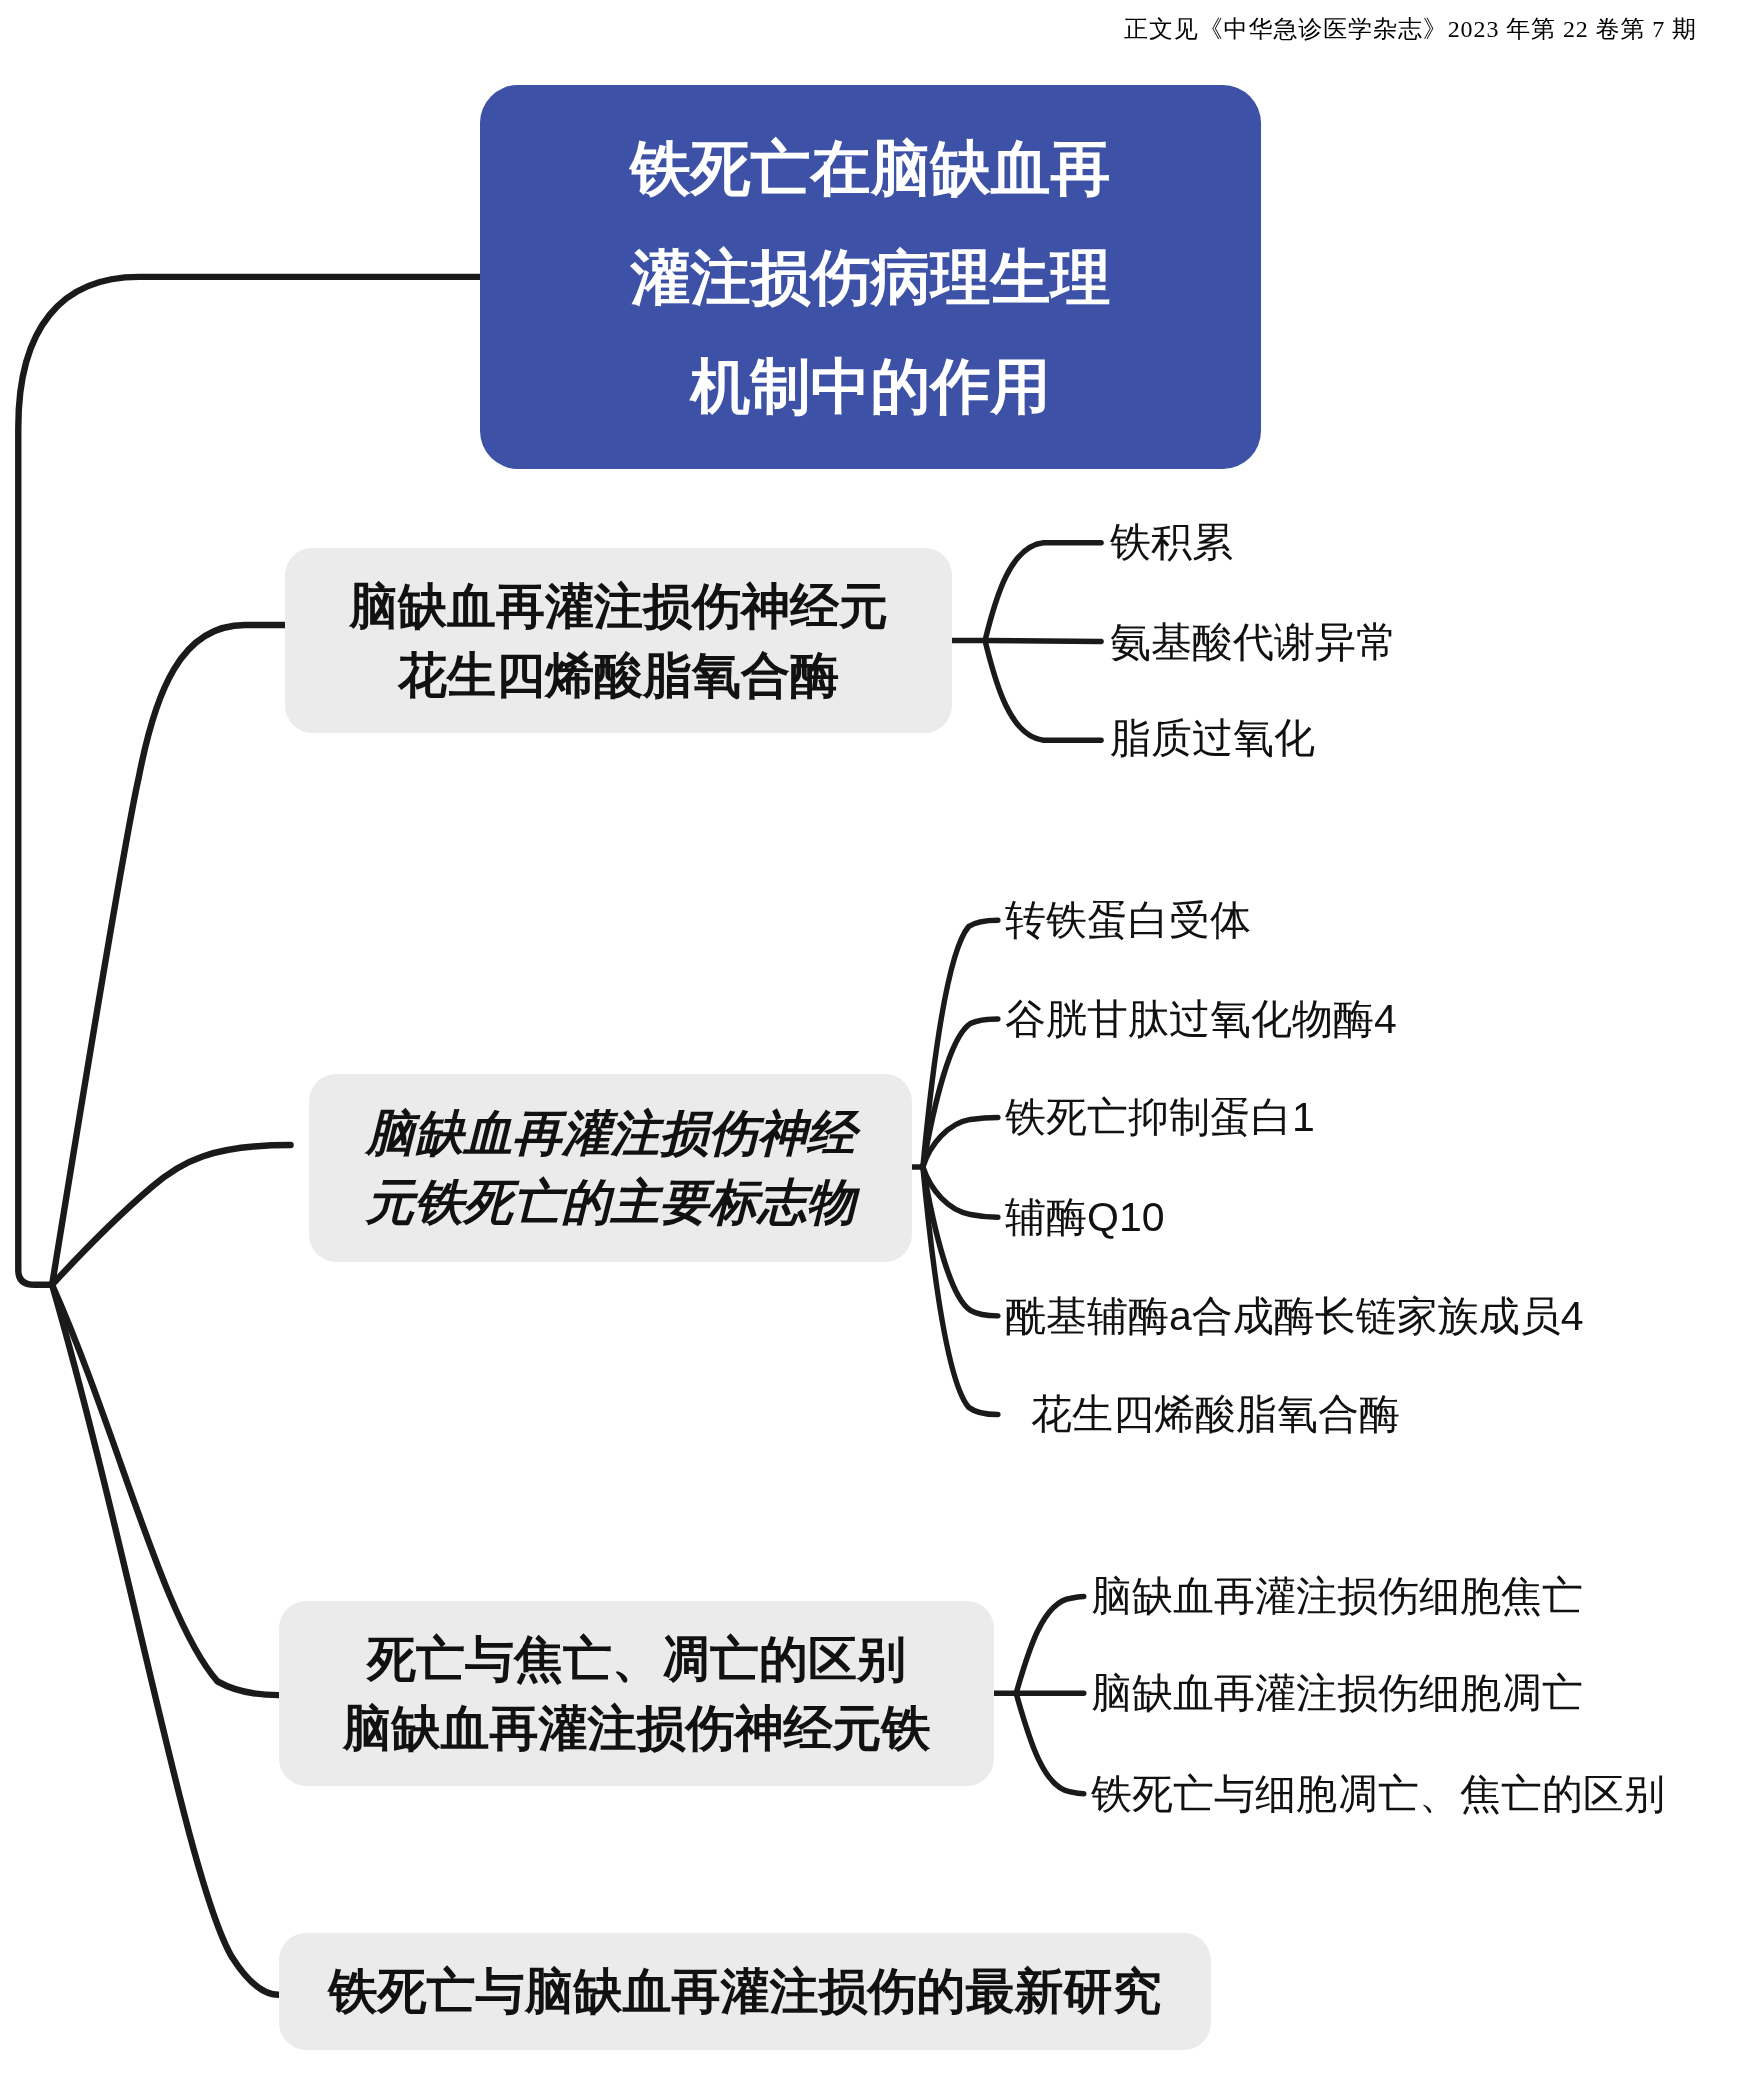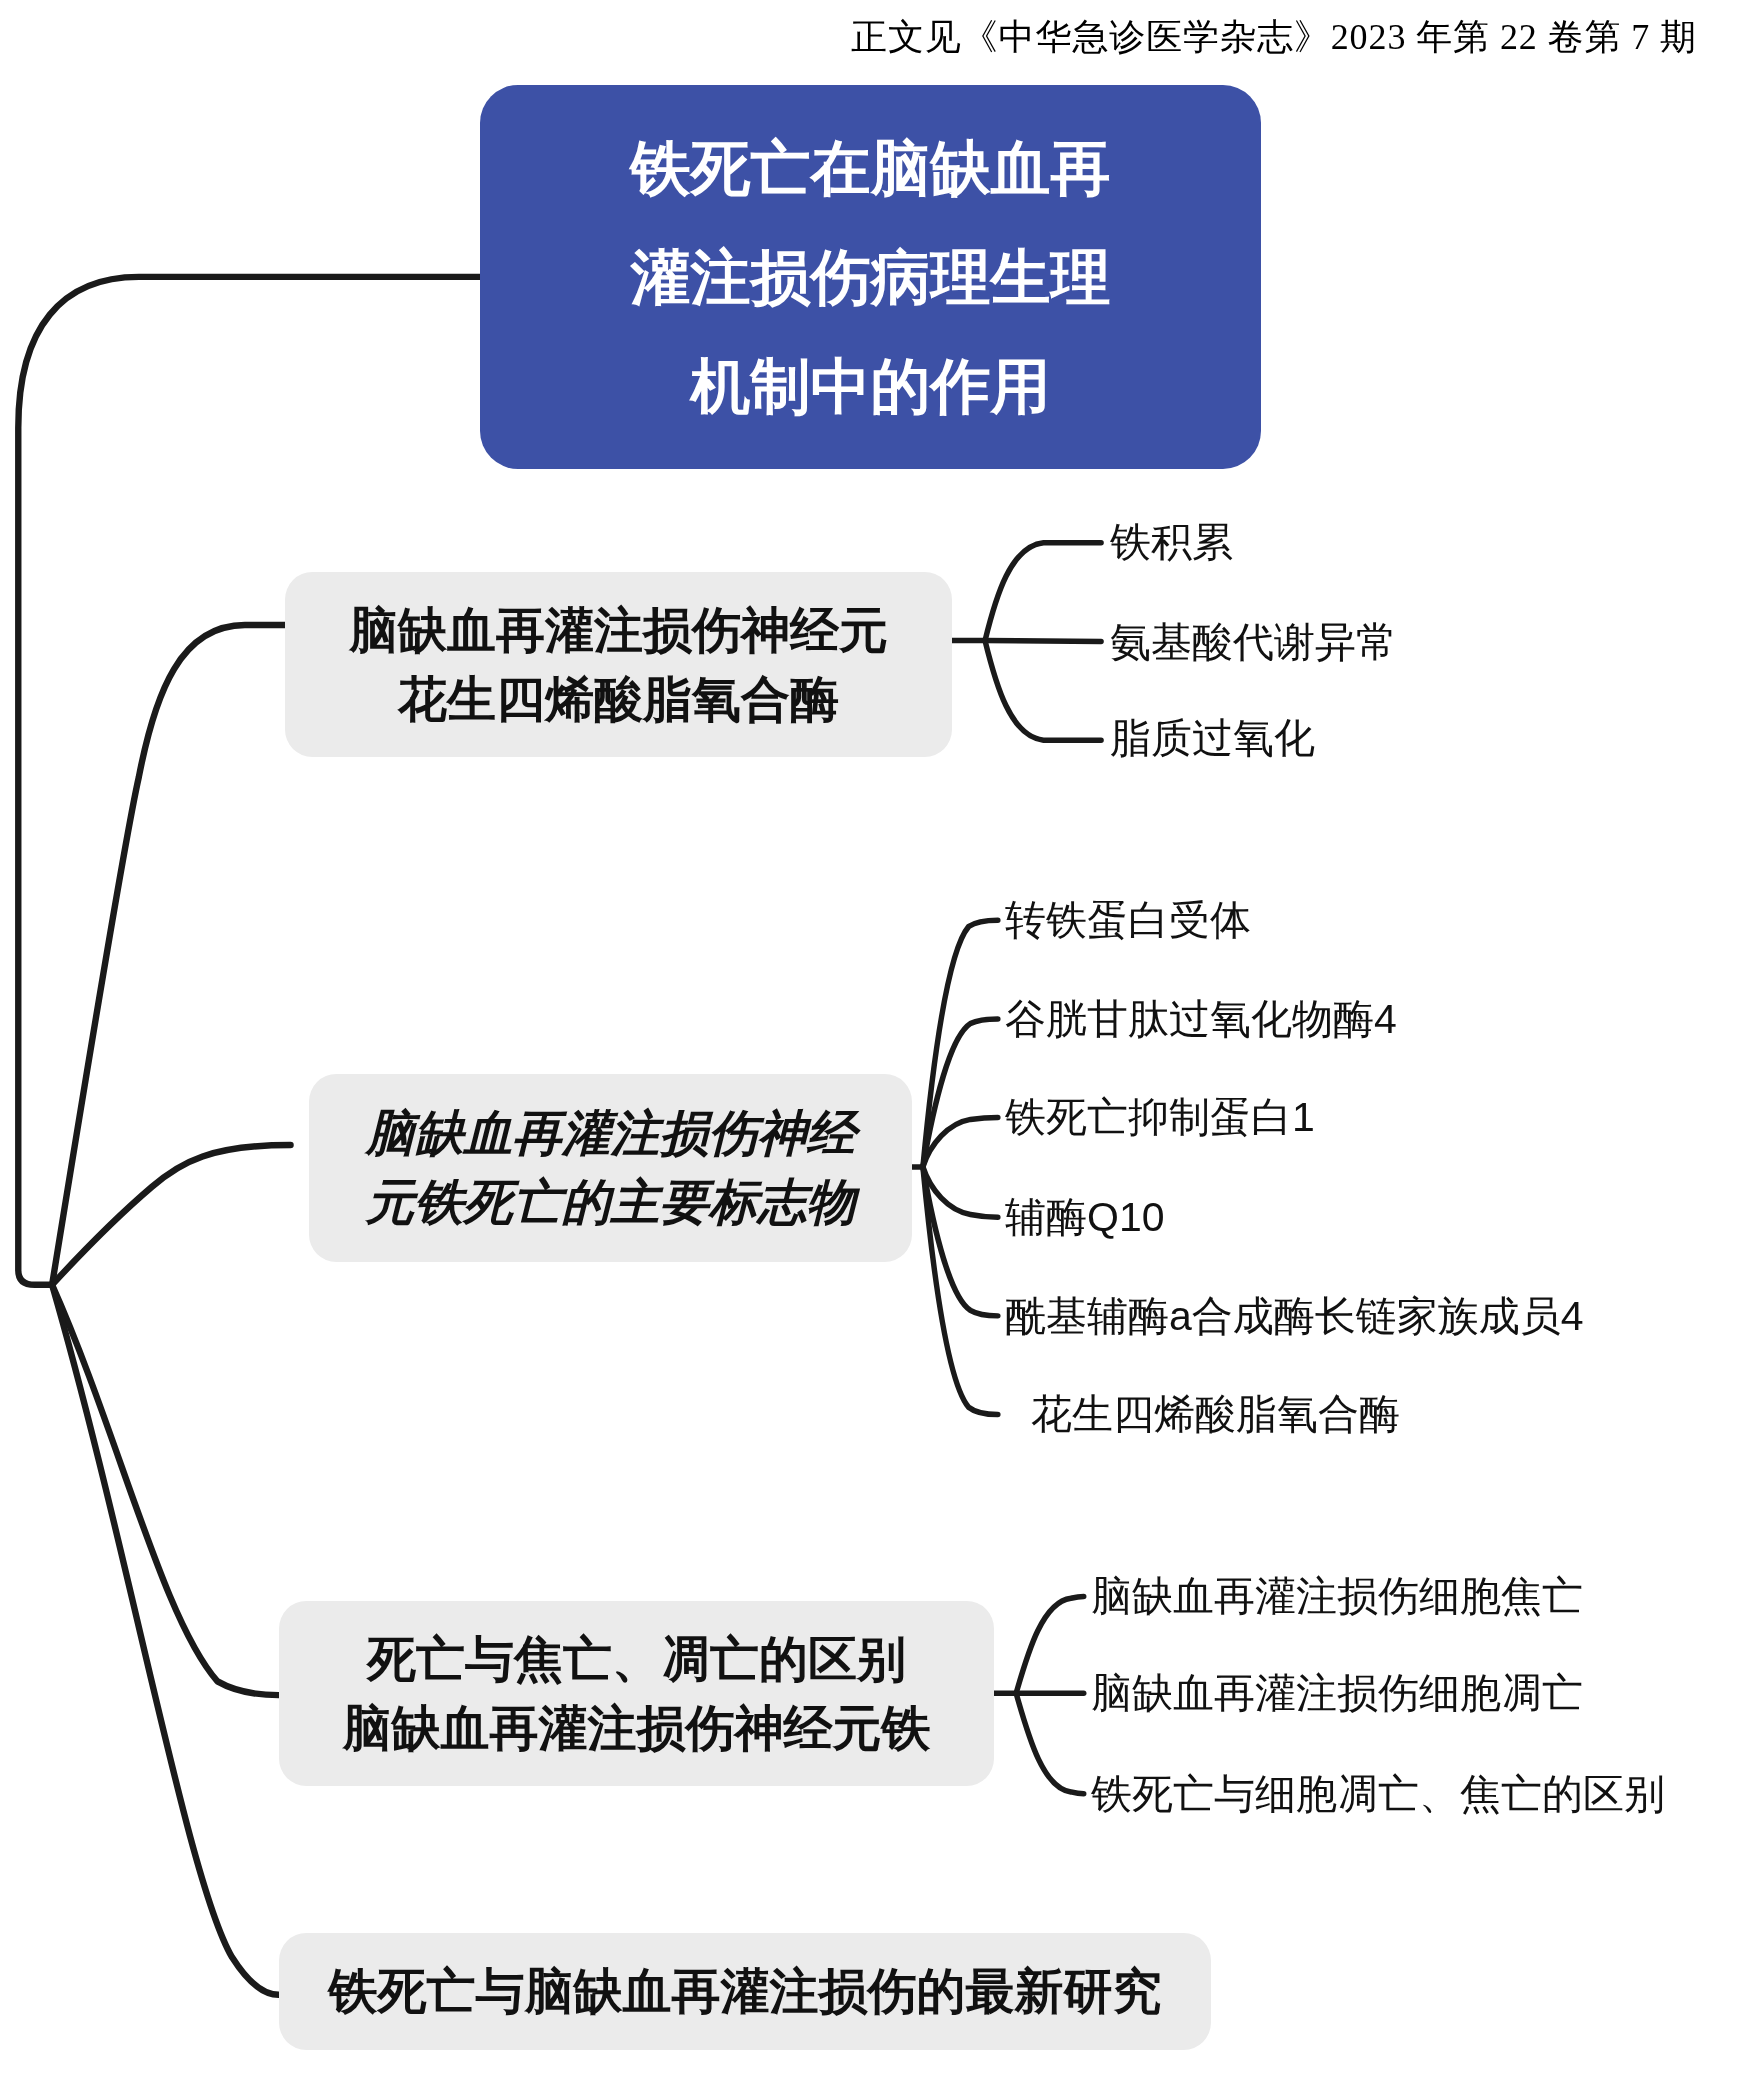--- a/index.html
+++ b/index.html
@@ -17,7 +17,7 @@
   .citation{
     position:absolute;top:12.8px;right:62px;
     font-family:"Liberation Serif",serif;
-    font-size:36px;letter-spacing:0.9px;color:#000;white-space:nowrap;
+    font-size:24px;letter-spacing:0.9px;color:#000;white-space:nowrap;
   }
   .lines-svg{position:absolute;left:0;top:0;}
   .root-topic{

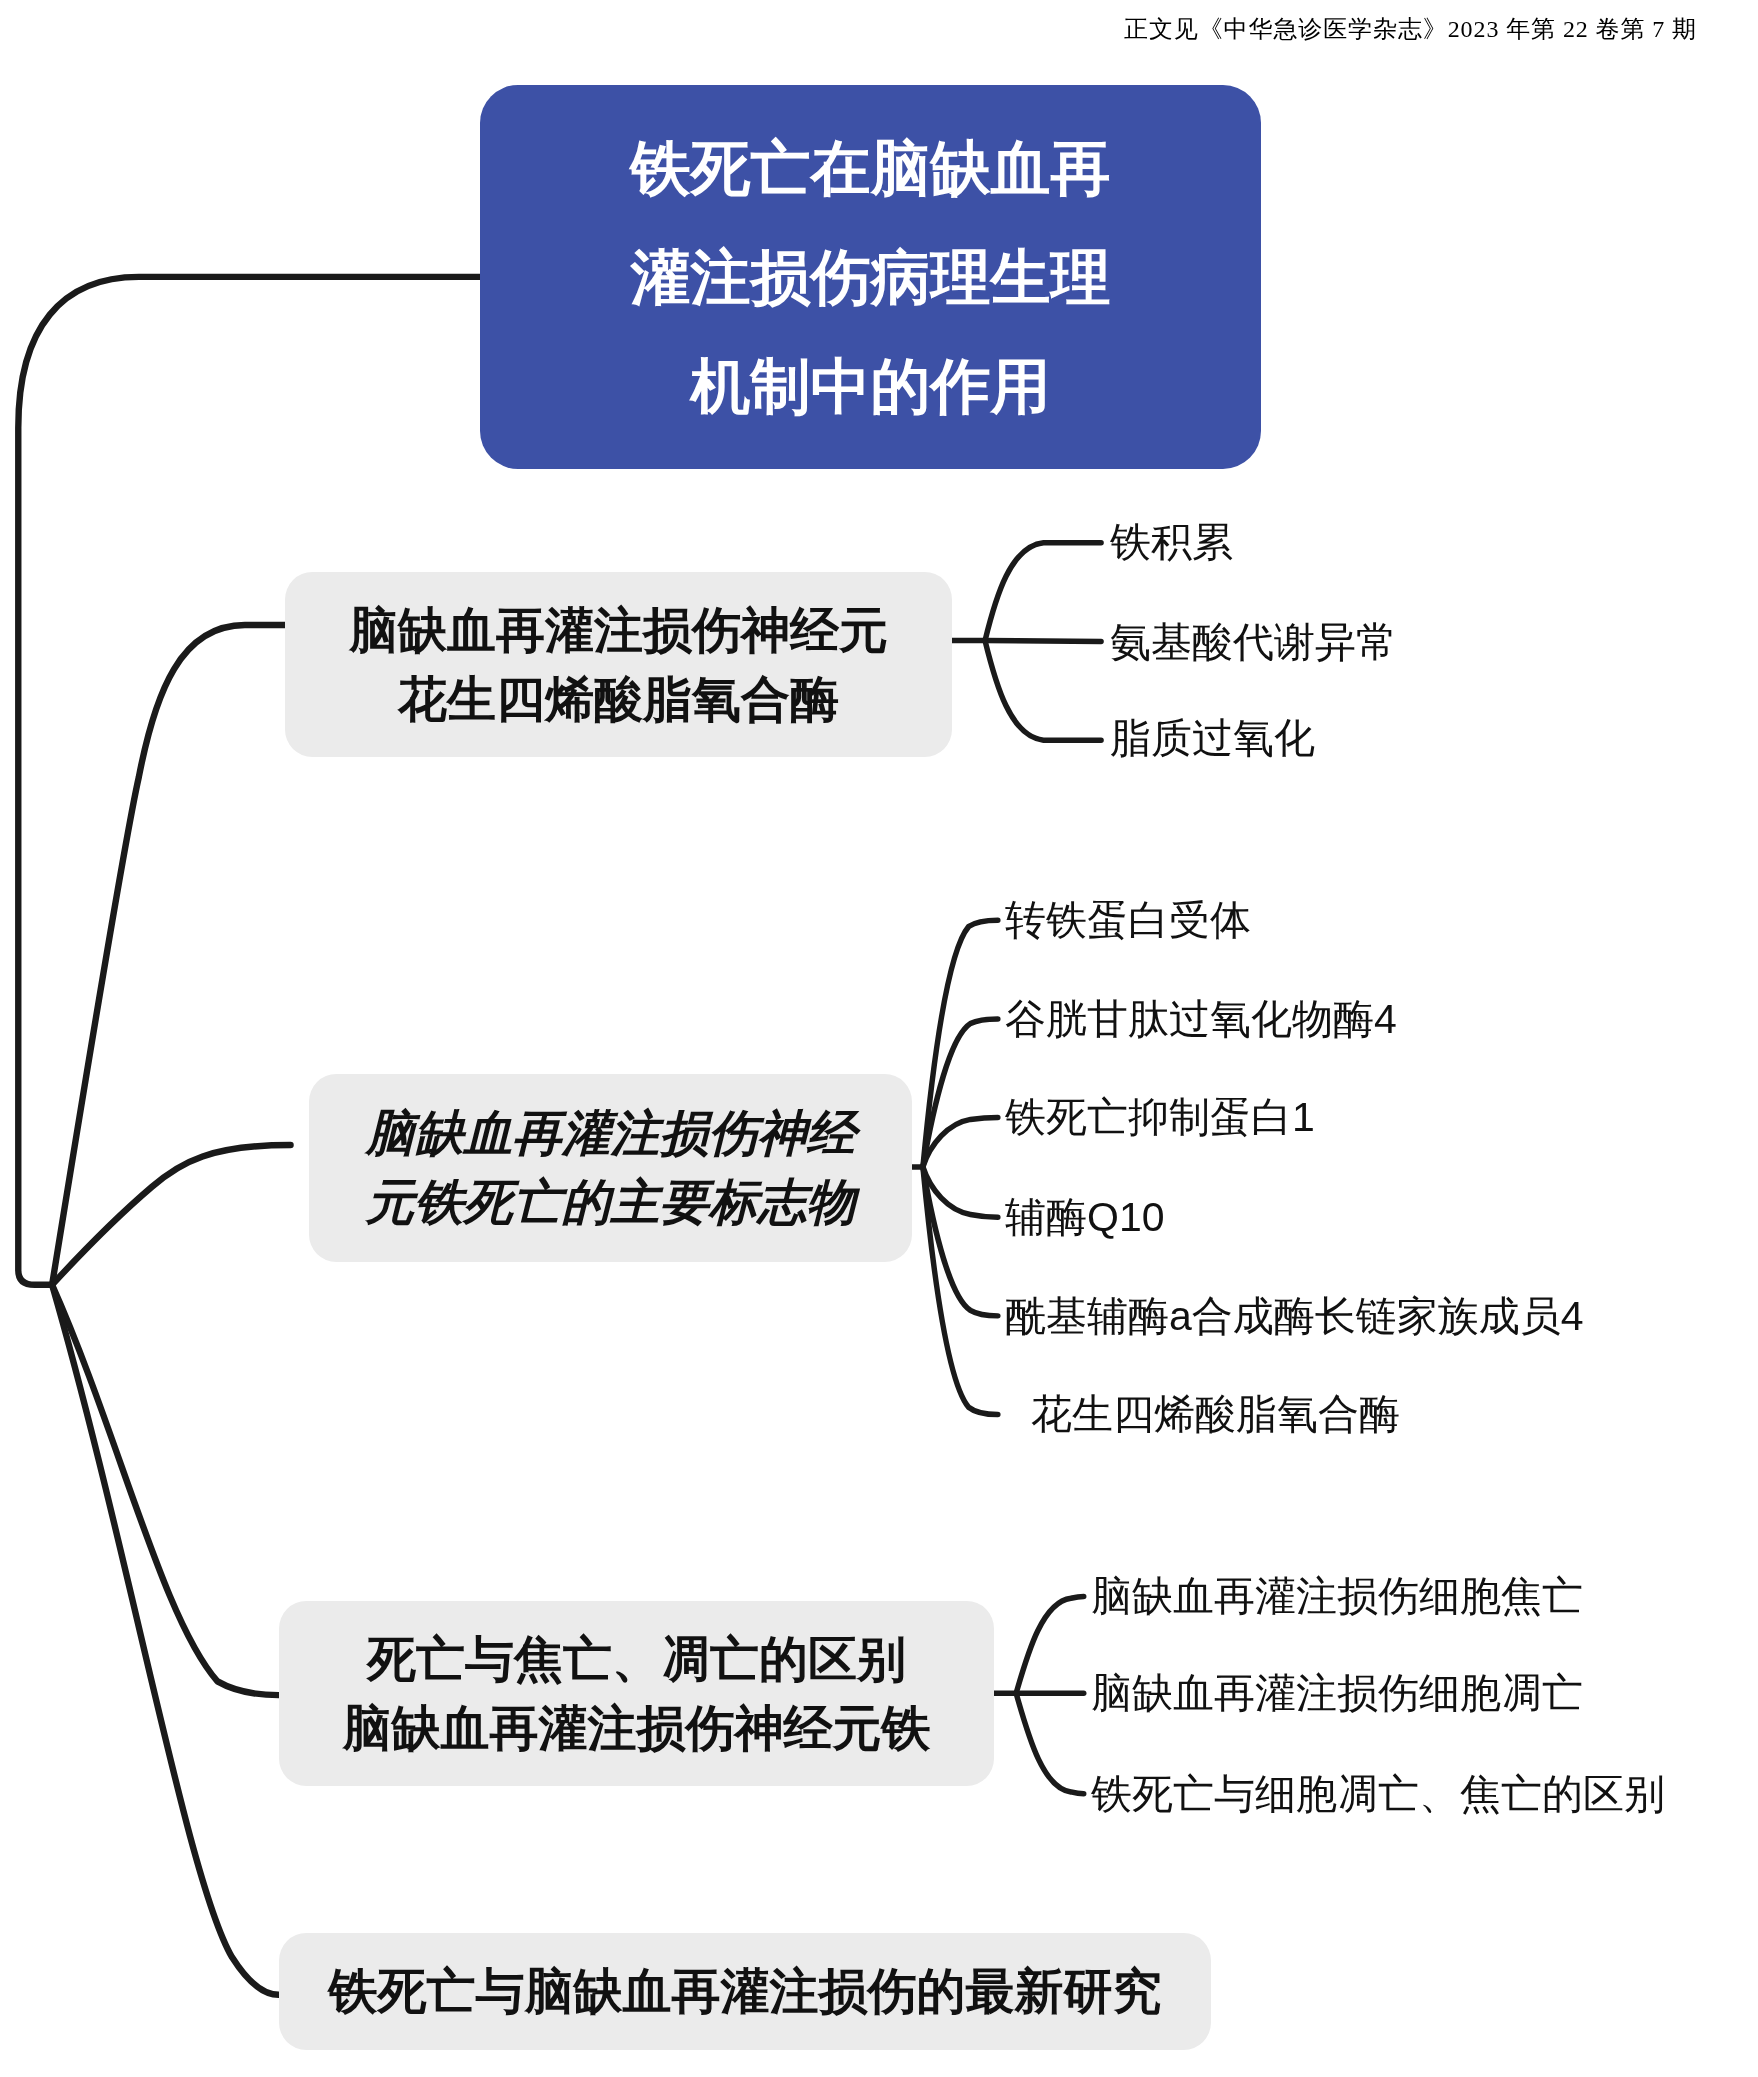--- a/index.html
+++ b/index.html
@@ -40,7 +40,7 @@
     display:block;color:var(--text_black);font-weight:700;font-size:49px;line-height:69px;
     white-space:nowrap;
   }
-  .node1{left:285px;top:548px;width:667px;height:185px;margin-top:24px;}
+  .node1{left:285px;top:548px;width:667px;height:185px;}
   .node2{left:309px;top:1074px;width:603px;height:188px;font-style:italic;}
   .node3{left:279px;top:1601px;width:715px;height:185px;}
   .node4{left:279px;top:1933px;width:932px;height:117px;}

